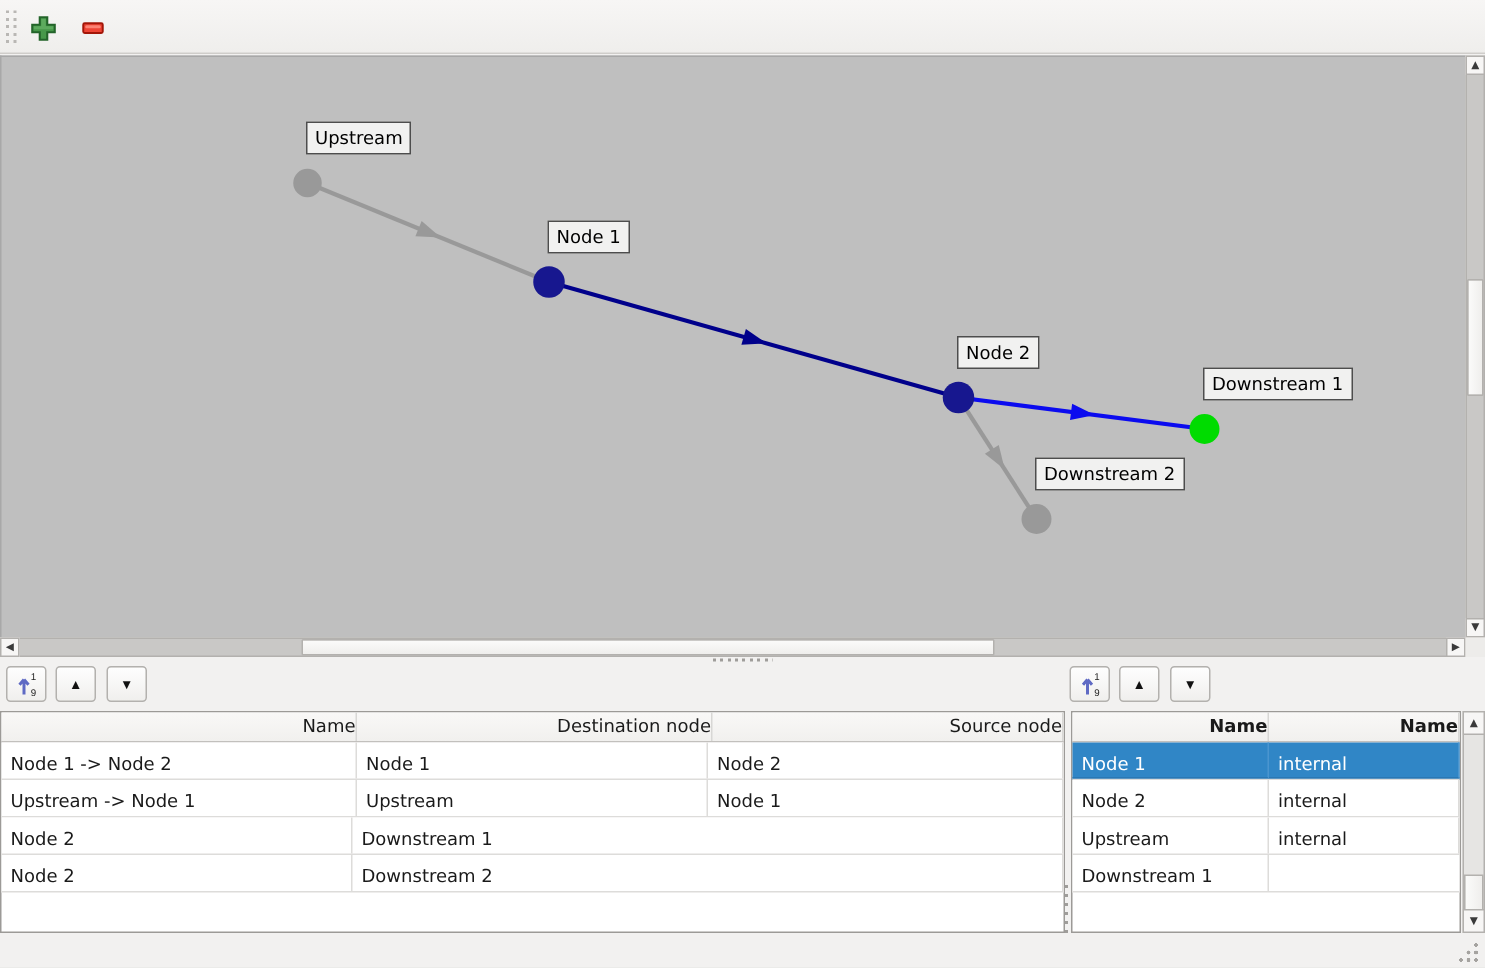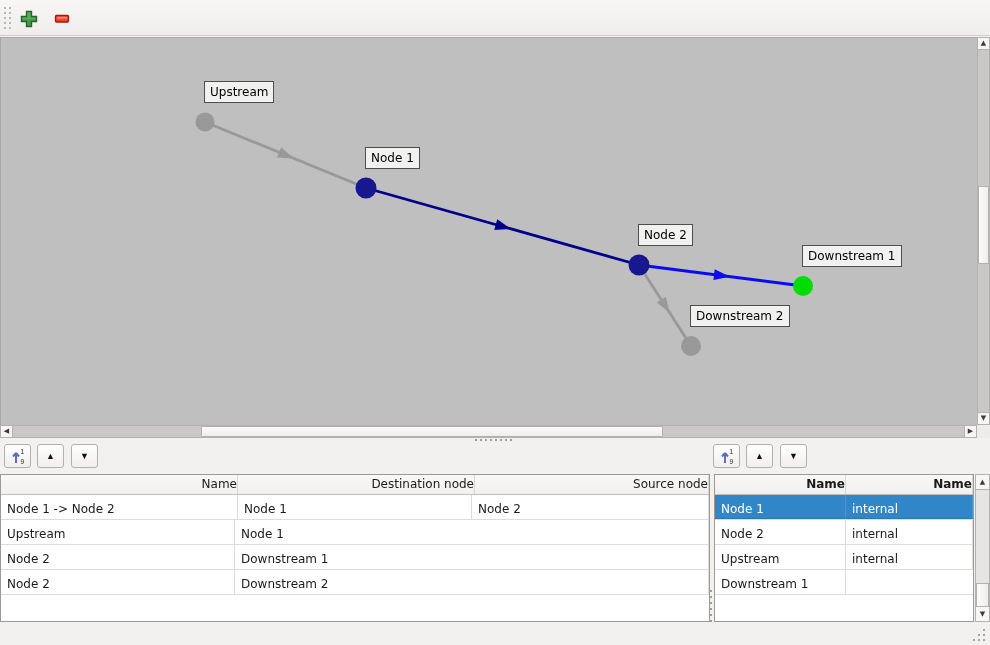--- a/index.html
+++ b/index.html
@@ -202,6 +202,7 @@
       <div class="td c2">Node 2</div>
     </div>
     <div class="tr">
+      <div class="td c0">Upstream -&gt; Node 1</div>
       <div class="td c1">Upstream</div>
       <div class="td c2">Node 1</div>
     </div>

